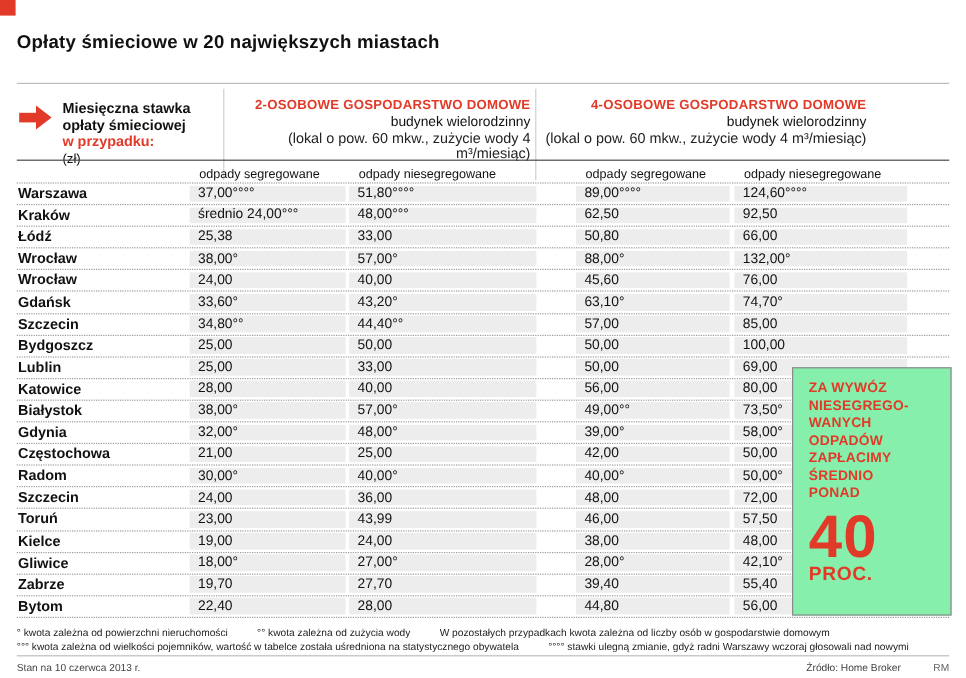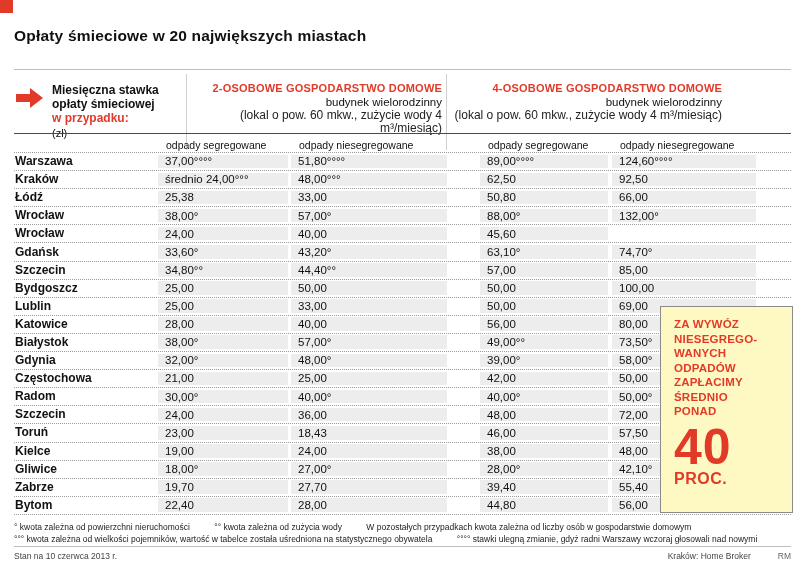--- a/index.html
+++ b/index.html
@@ -150,6 +150,7 @@
       <span class="cell c1">24,00</span>
       <span class="cell c2">40,00</span>
       <span class="cell c3">45,60</span>
+      <span class="cell c4">76,00</span>
     </div>
 
     <div class="row">

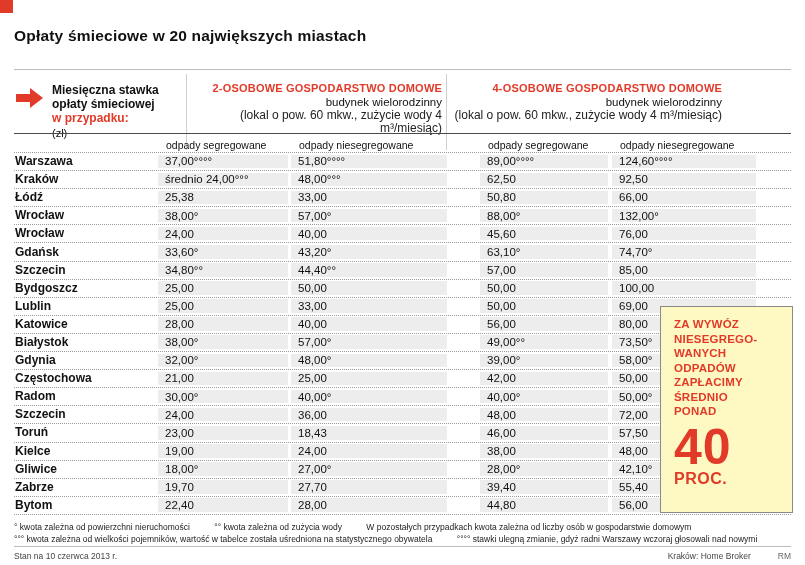--- a/index.html
+++ b/index.html
@@ -49,7 +49,7 @@
 
   
   .badge{position:absolute;left:660px;top:306px;width:133px;height:207px;box-sizing:border-box;
-    background:#fef9c3;border:1px solid #8a8a8a;padding:10px 6px 6px 13px;z-index:5;}
+    background:#86efac;border:1px solid #8a8a8a;padding:10px 6px 6px 13px;z-index:5;}
   .badge-text{font-size:11.5px;font-weight:bold;color:#e23a28;line-height:14.5px;
     white-space:pre-line;letter-spacing:.2px;}
   .badge-number{font-size:50px;font-weight:bold;color:#e23a28;line-height:46px;margin-top:5px;letter-spacing:1px;}

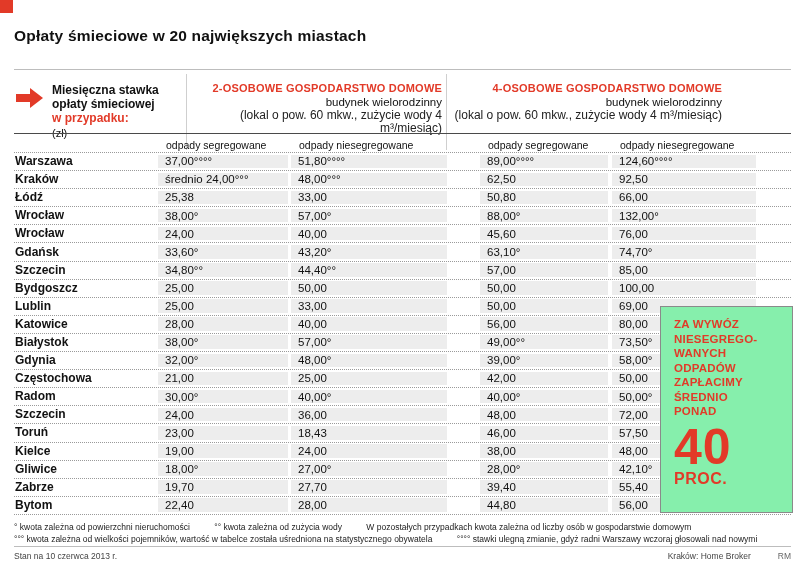--- a/index.html
+++ b/index.html
@@ -236,7 +236,7 @@
     <div class="row">
       <span class="city">Toruń</span>
       <span class="cell c1">23,00</span>
-      <span class="cell c2">18,43</span>
+      <span class="cell c2">43,99</span>
       <span class="cell c3">46,00</span>
       <span class="cell c4">57,50</span>
     </div>

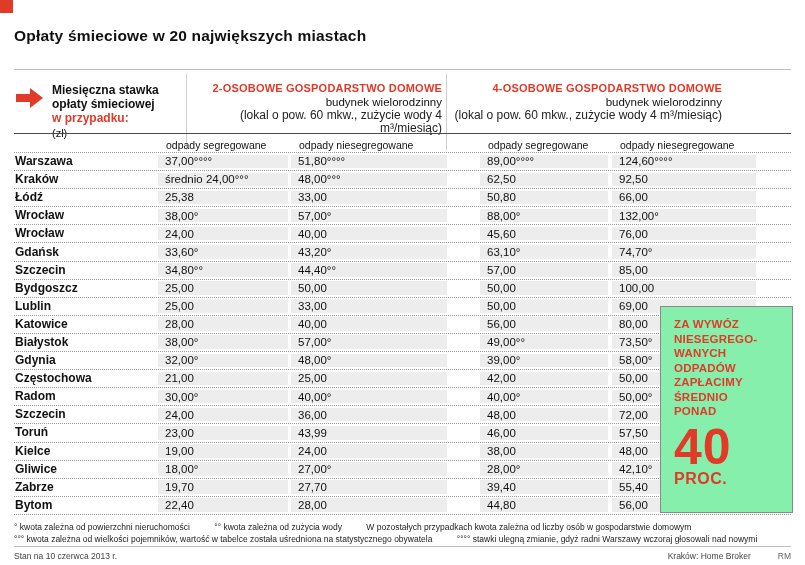--- a/index.html
+++ b/index.html
@@ -303,7 +303,7 @@
   <div class="footer">
     <span class="f-left">Stan na 10 czerwca 2013 r.</span>
     <span class="f-spacer"></span>
-    <span class="f-source">Kraków: Home Broker</span>
+    <span class="f-source">Źródło: Home Broker</span>
     <span class="f-rm">RM</span>
   </div>
 

